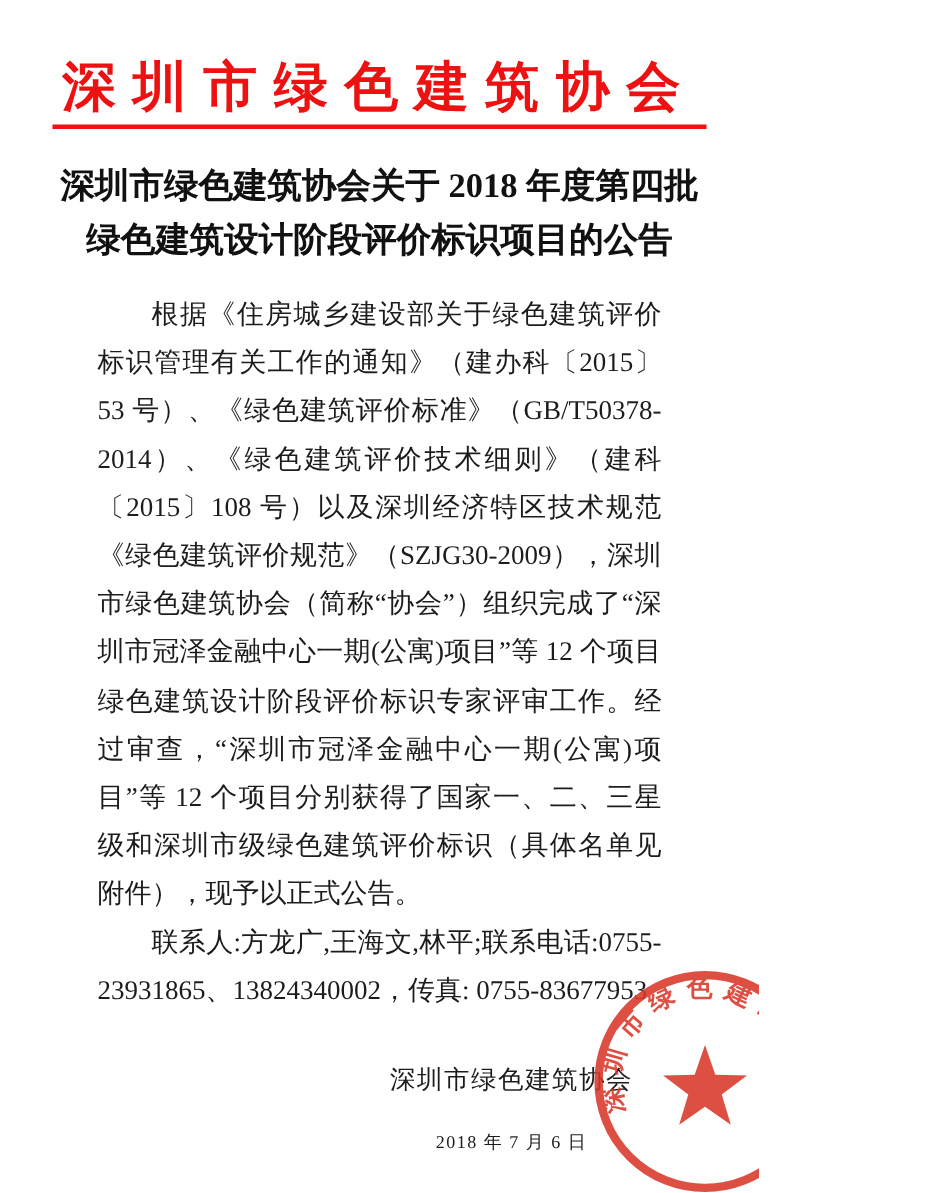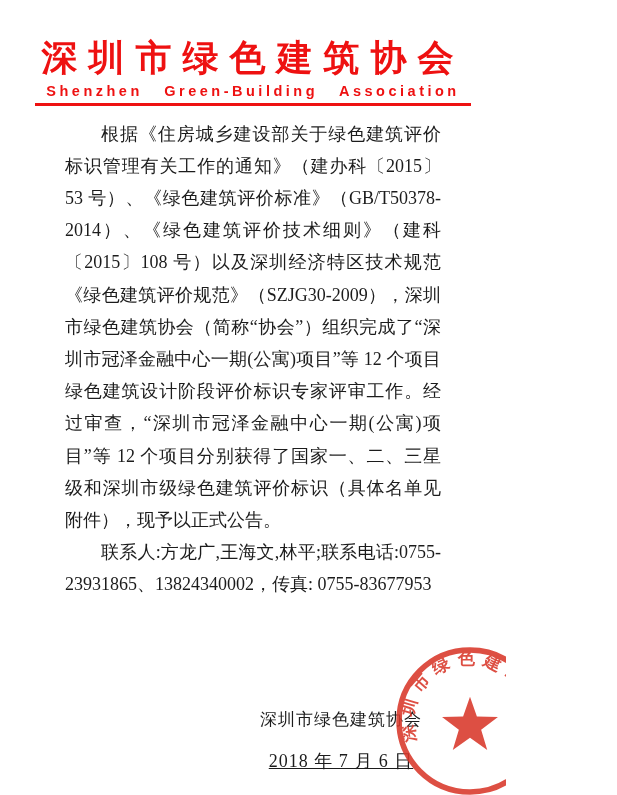--- a/index.html
+++ b/index.html
@@ -92,7 +92,6 @@
 
   <header class="letterhead">
     <div class="org-cn">深圳市绿色建筑协会</div>
-    <div class="org-en">Shenzhen Green-Building Association</div>
     <div class="rule"></div>
   </header>
 

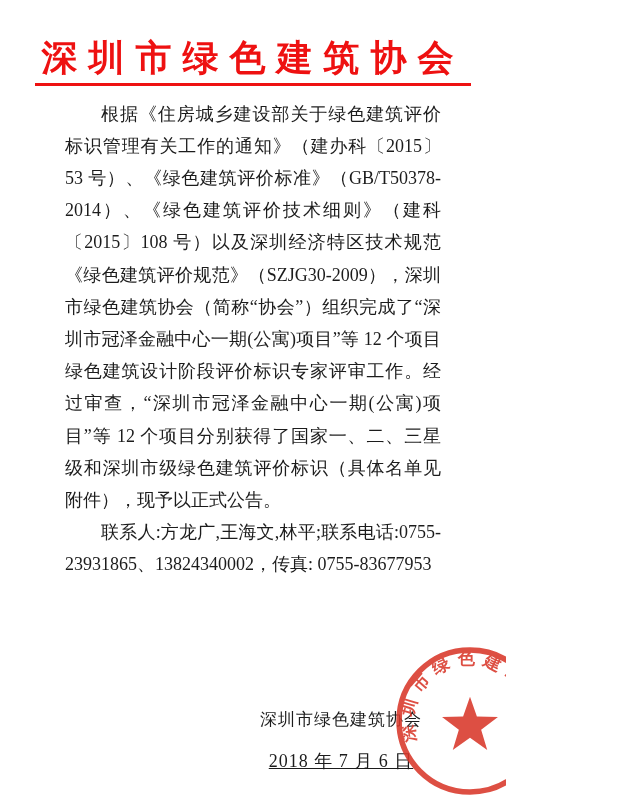--- a/index.html
+++ b/index.html
@@ -95,6 +95,10 @@
     <div class="rule"></div>
   </header>
 
+  <h1 class="doc-title">
+    <span>深圳市绿色建筑协会关于 2018 年度第四批</span><br>
+    <span>绿色建筑设计阶段评价标识项目的公告</span>
+  </h1>
 
   <main class="body-text">
     <p>根据《住房城乡建设部关于绿色建筑评价标识管理有关工作的通知》（建办科〔2015〕53 号）、《绿色建筑评价标准》（GB/T50378-2014）、《绿色建筑评价技术细则》（建科〔2015〕108 号）以及深圳经济特区技术规范《绿色建筑评价规范》（SZJG30-2009），深圳市绿色建筑协会（简称“协会”）组织完成了“深圳市冠泽金融中心一期(公寓)项目”等 12 个项目绿色建筑设计阶段评价标识专家评审工作。经过审查，“深圳市冠泽金融中心一期(公寓)项目”等 12 个项目分别获得了国家一、二、三星级和深圳市级绿色建筑评价标识（具体名单见附件），现予以正式公告。</p>

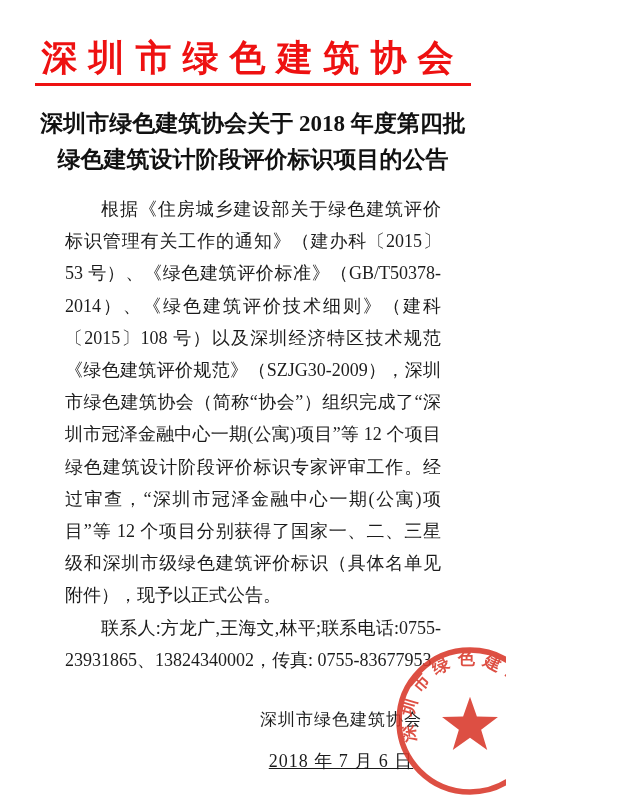--- a/index.html
+++ b/index.html
@@ -64,7 +64,7 @@
     text-align:center;
   }
   .sig-org{font-size:17px;letter-spacing:1px;line-height:20px;}
-  .sig-date{font-size:18px;letter-spacing:1px;margin-top:21px;line-height:20px;text-decoration:underline;}
+  .sig-date{font-size:12px;letter-spacing:1px;margin-top:21px;line-height:20px;}
   
   .seal{
     position:absolute;

